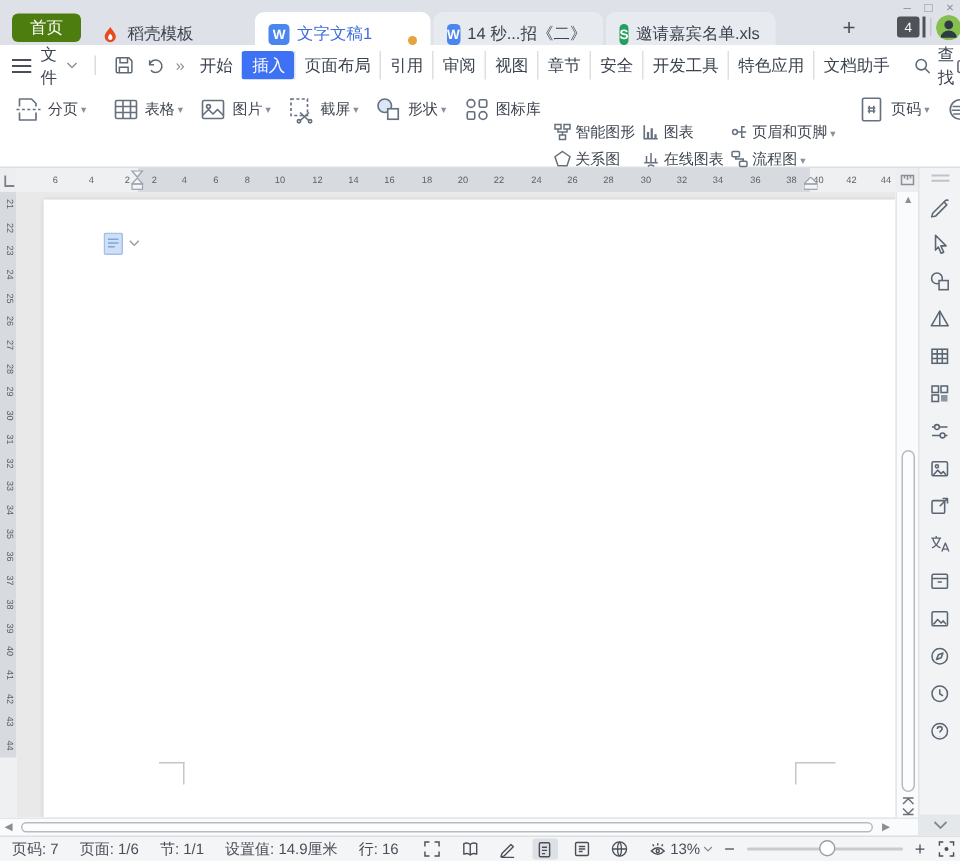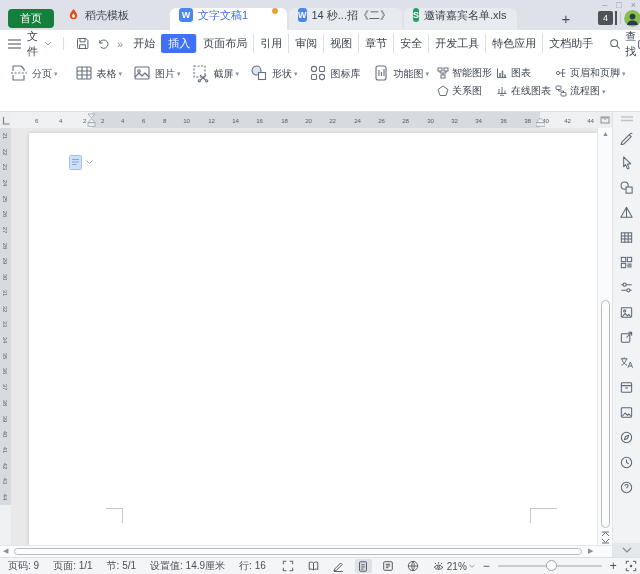--- a/index.html
+++ b/index.html
@@ -10,7 +10,7 @@
   .tabbar{position:absolute;left:0;top:0;width:640px;height:30px;background:#dee2e8}
   .winctl{position:absolute;top:0;right:4px;display:flex;gap:9px;font-size:9px;color:#8d939b;height:10px;align-items:center}
   .winctl span{cursor:default}
-  .homebtn{position:absolute;left:8px;top:9px;width:46px;height:19px;background:#15803d;border-radius:4px;color:#fff;display:flex;align-items:center;justify-content:center;font-size:11px}
+  .homebtn{position:absolute;left:8px;top:9px;width:46px;height:19px;background:#4d7c0f;border-radius:4px;color:#fff;display:flex;align-items:center;justify-content:center;font-size:11px}
   .tabs{position:absolute;left:58px;top:8px;height:22px;display:flex;align-items:stretch}
   .tab{display:flex;align-items:flex-start;gap:5px;padding:0 9px;border-radius:6px 6px 0 0;position:relative}
   .tab .lbl{white-space:nowrap;font-size:11px;color:#3c4350}

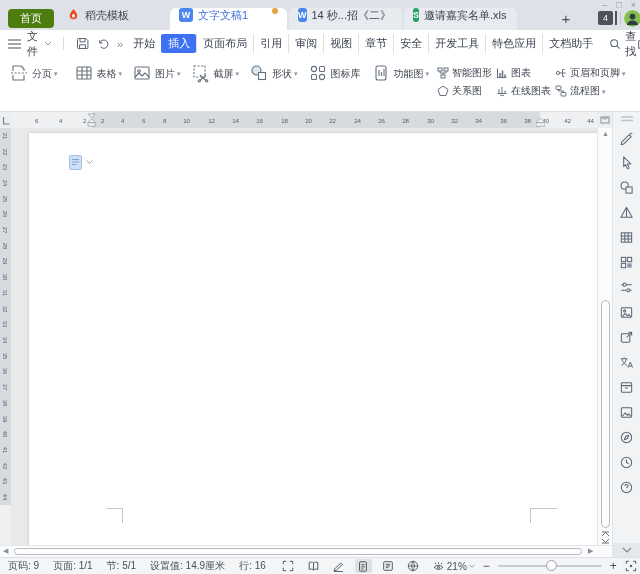--- a/index.html
+++ b/index.html
@@ -12,7 +12,7 @@
   .winctl span{cursor:default}
   .homebtn{position:absolute;left:8px;top:9px;width:46px;height:19px;background:#4d7c0f;border-radius:4px;color:#fff;display:flex;align-items:center;justify-content:center;font-size:11px}
   .tabs{position:absolute;left:58px;top:8px;height:22px;display:flex;align-items:stretch}
-  .tab{display:flex;align-items:flex-start;gap:5px;padding:0 9px;border-radius:6px 6px 0 0;position:relative}
+  .tab{display:flex;align-items:flex-end;gap:5px;padding:0 9px;border-radius:6px 6px 0 0;position:relative}
   .tab .lbl{white-space:nowrap;font-size:11px;color:#3c4350}
   .tab.docer{width:112px}
   .tab.active{background:#fff;width:117px}

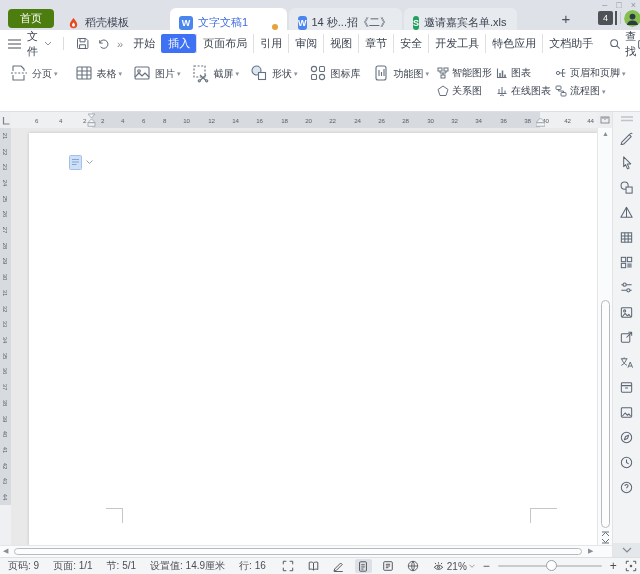--- a/index.html
+++ b/index.html
@@ -255,13 +255,6 @@
         <circle cx="14" cy="14" r="2.6"></circle>
       </svg>
     <span class="rlbl">图标库</span>
-  </div>
-  <div class="rbtn">
-    <svg width="20" height="20" viewBox="0 0 20 20" fill="none" stroke="#66707e" stroke-width="1.1">
-        <rect x="5" y="3" width="10" height="14" rx="2"></rect>
-        <path d="M8 7v6M10.5 9v4M13 6v7"></path>
-      </svg>
-    <span class="rlbl caret">功能图</span>
   </div>
   <div class="rgrid">
     <div class="sbtn">

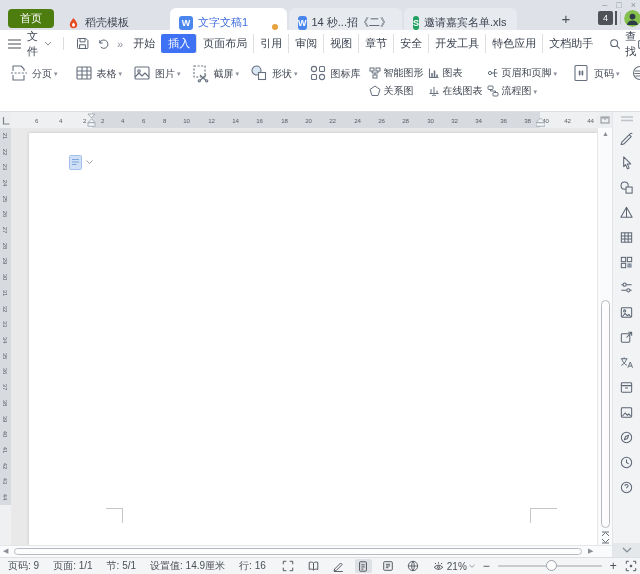--- a/index.html
+++ b/index.html
@@ -44,7 +44,7 @@
   .rlbl{font-size:10px;color:#3f4550;white-space:nowrap;display:flex;align-items:center;line-height:11px}
   .caret::after{content:"▾";font-size:7px;color:#8a909a;margin-left:2px}
   .rdiv{width:1px;height:44px;background:#e5e7ea;margin:5px 3px 0 3px}
-  .rgrid{display:grid;grid-template-columns:auto auto auto;column-gap:4px;row-gap:4px;margin-top:9px;padding:0 3px}
+  .rgrid{display:grid;grid-template-columns:auto auto auto;column-gap:4px;row-gap:4px;margin-top:24px;padding:0 3px}
   .sbtn{display:flex;align-items:center;gap:3px;font-size:10px;color:#3f4550;white-space:nowrap}
   
   .rulerrow{position:absolute;left:0;top:112px;width:612px;height:16px;background:#eceef0;display:flex}

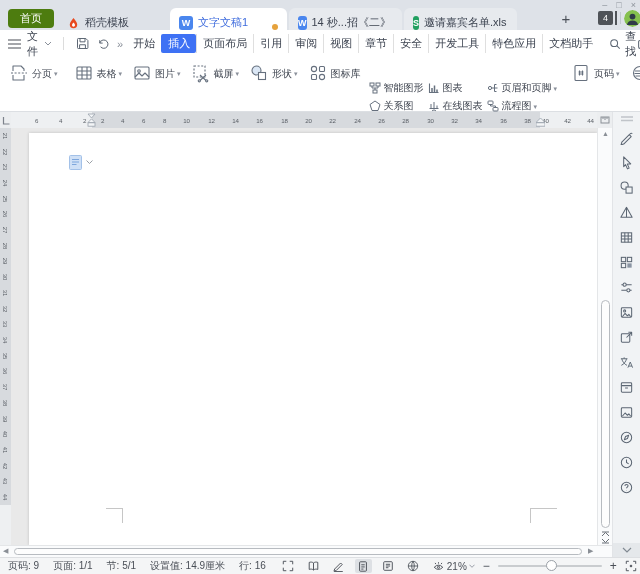--- a/index.html
+++ b/index.html
@@ -524,7 +524,7 @@
 </div>
 
 <div class="statusbar">
-  <span class="sitem">页码: 9</span>
+  <span class="sitem">页码: 7</span>
   <span class="ssep"></span>
   <span class="sitem">页面: 1/1</span>
   <span class="ssep"></span>

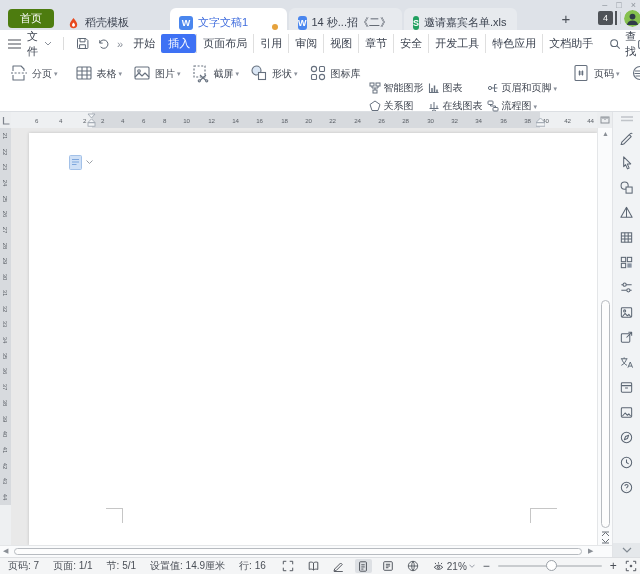--- a/index.html
+++ b/index.html
@@ -526,7 +526,7 @@
 <div class="statusbar">
   <span class="sitem">页码: 7</span>
   <span class="ssep"></span>
-  <span class="sitem">页面: 1/1</span>
+  <span class="sitem">页面: 1/6</span>
   <span class="ssep"></span>
   <span class="sitem">节: 5/1</span>
   <span class="ssep"></span>

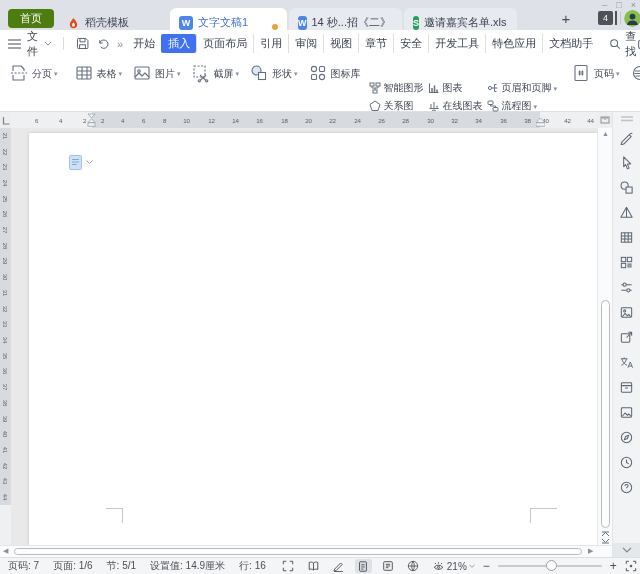--- a/index.html
+++ b/index.html
@@ -528,7 +528,7 @@
   <span class="ssep"></span>
   <span class="sitem">页面: 1/6</span>
   <span class="ssep"></span>
-  <span class="sitem">节: 5/1</span>
+  <span class="sitem">节: 1/1</span>
   <span class="ssep"></span>
   <span class="sitem">设置值: 14.9厘米</span>
   <span class="ssep"></span>

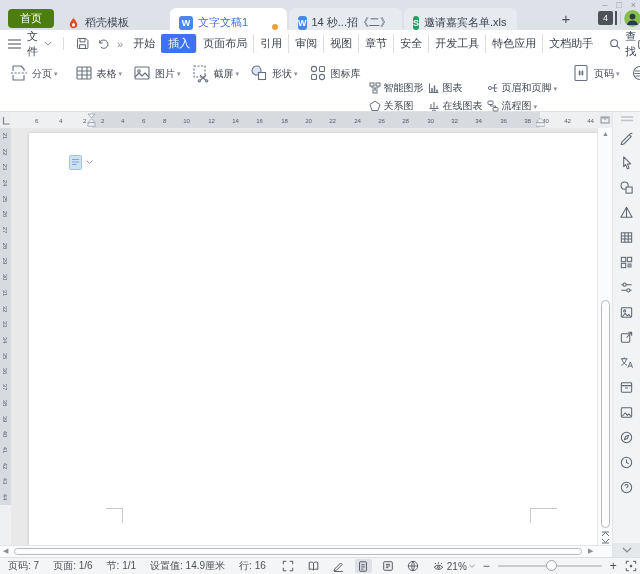--- a/index.html
+++ b/index.html
@@ -579,7 +579,7 @@
   </div>
   <div class="zoomc">
     <span class="zlabel">
-      <span>21%</span>
+      <span>13%</span>
       <svg width="6" height="4" viewBox="0 0 7 4" fill="none" stroke="#8a909a">
           <path d="M.5.5l3 3 3-3"></path>
         </svg>

